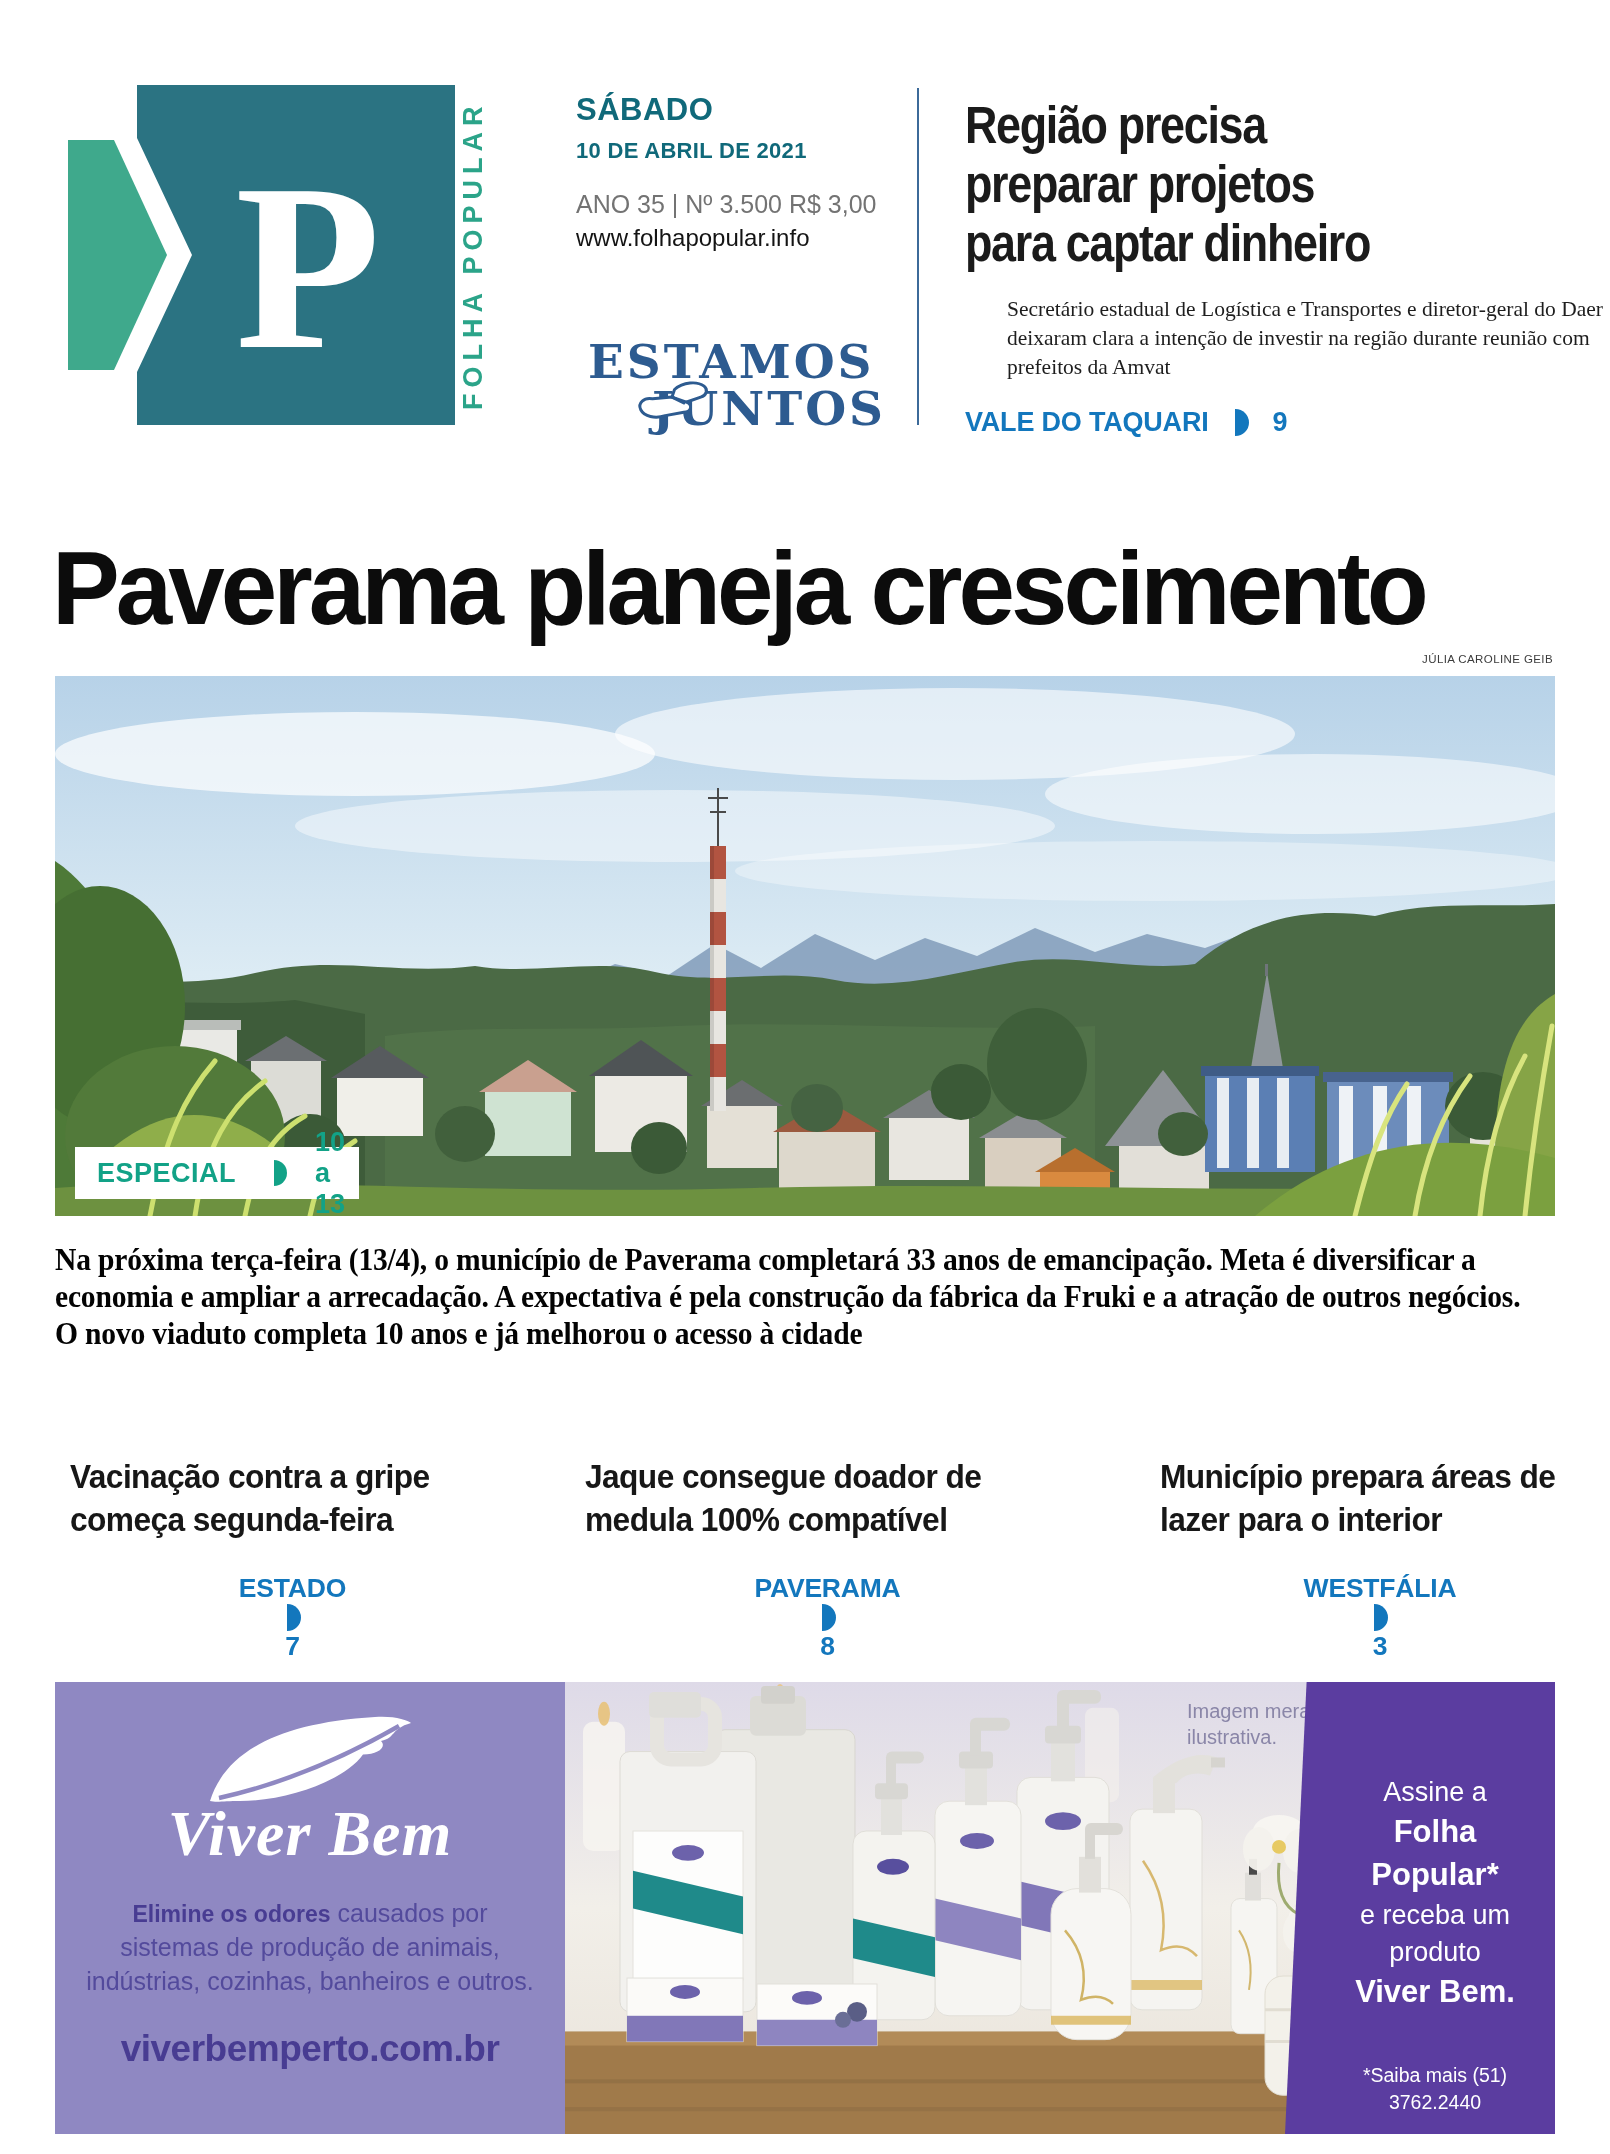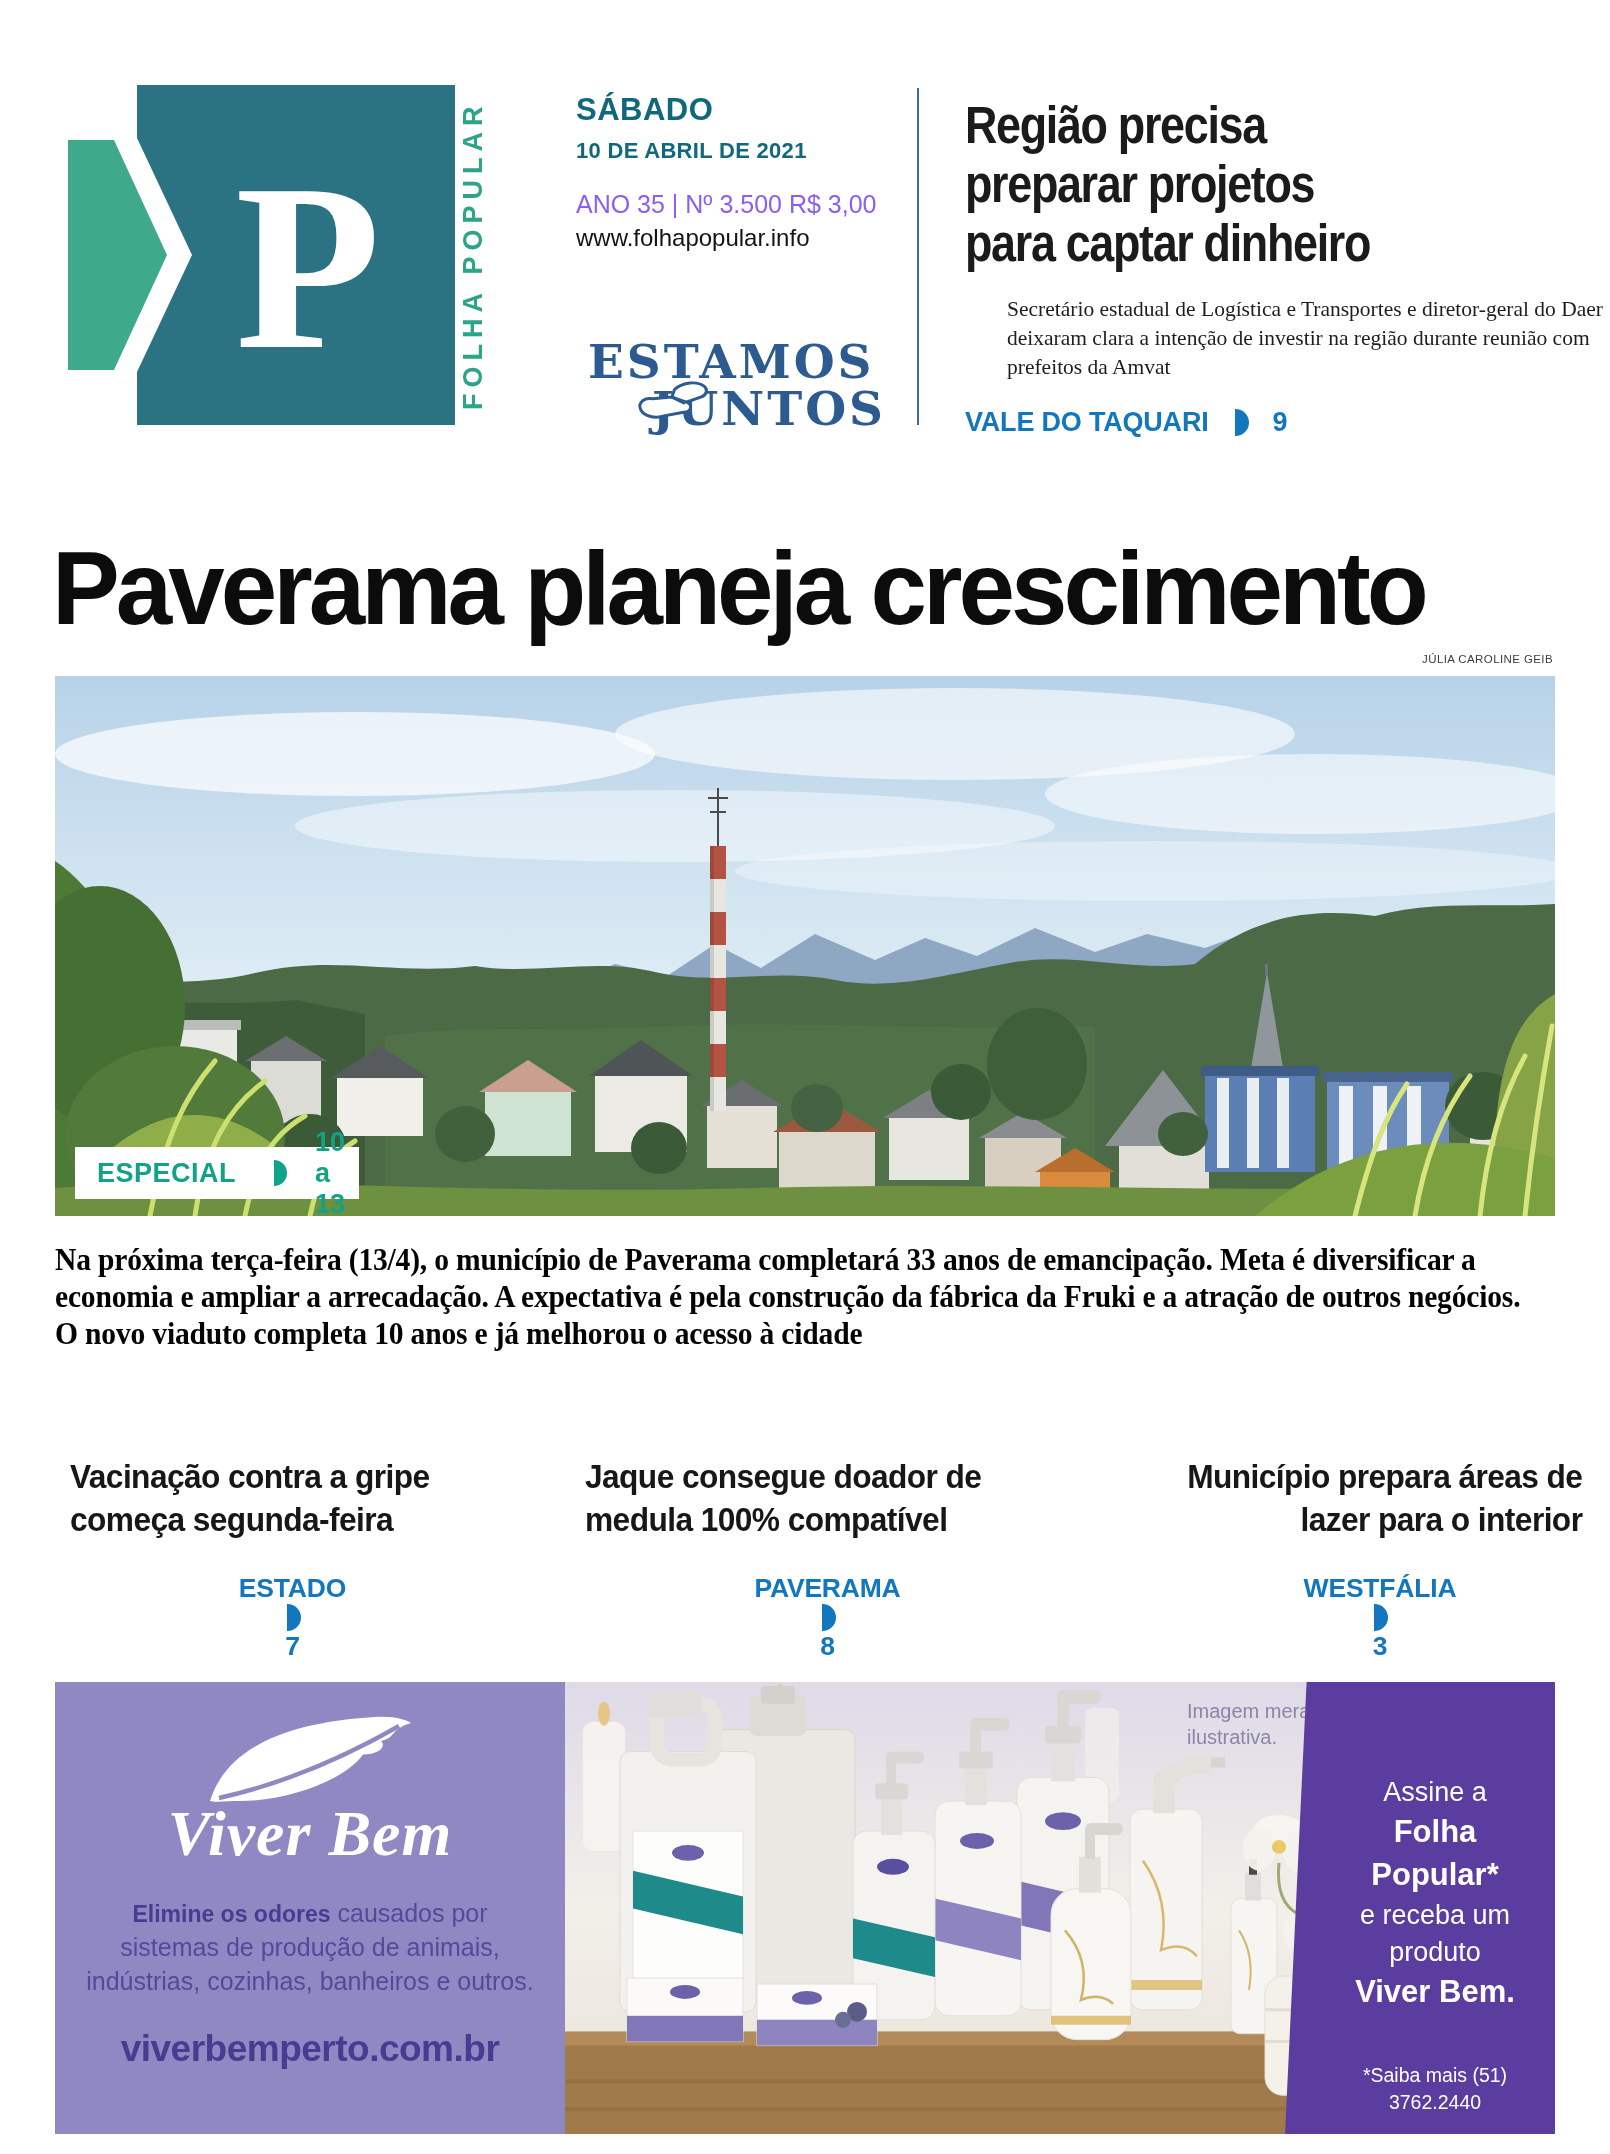--- a/index.html
+++ b/index.html
@@ -15,7 +15,7 @@
   .masthead-info{position:absolute;left:576px;top:92px;width:330px;}
   .mi-day{font-size:31px;font-weight:bold;color:#10697a;letter-spacing:.5px;}
   .mi-date{font-size:22px;font-weight:bold;color:#10697a;margin-top:10px;letter-spacing:.3px;}
-  .mi-issue{font-size:25px;color:#8b5cf6;margin-top:26px;}
+  .mi-issue{font-size:25px;color:#737373;margin-top:26px;}
   .mi-site{font-size:24px;color:#141414;margin-top:5px;}
   .header-divider{position:absolute;left:917px;top:88px;width:2px;height:337px;background:#3c6a99;}
 

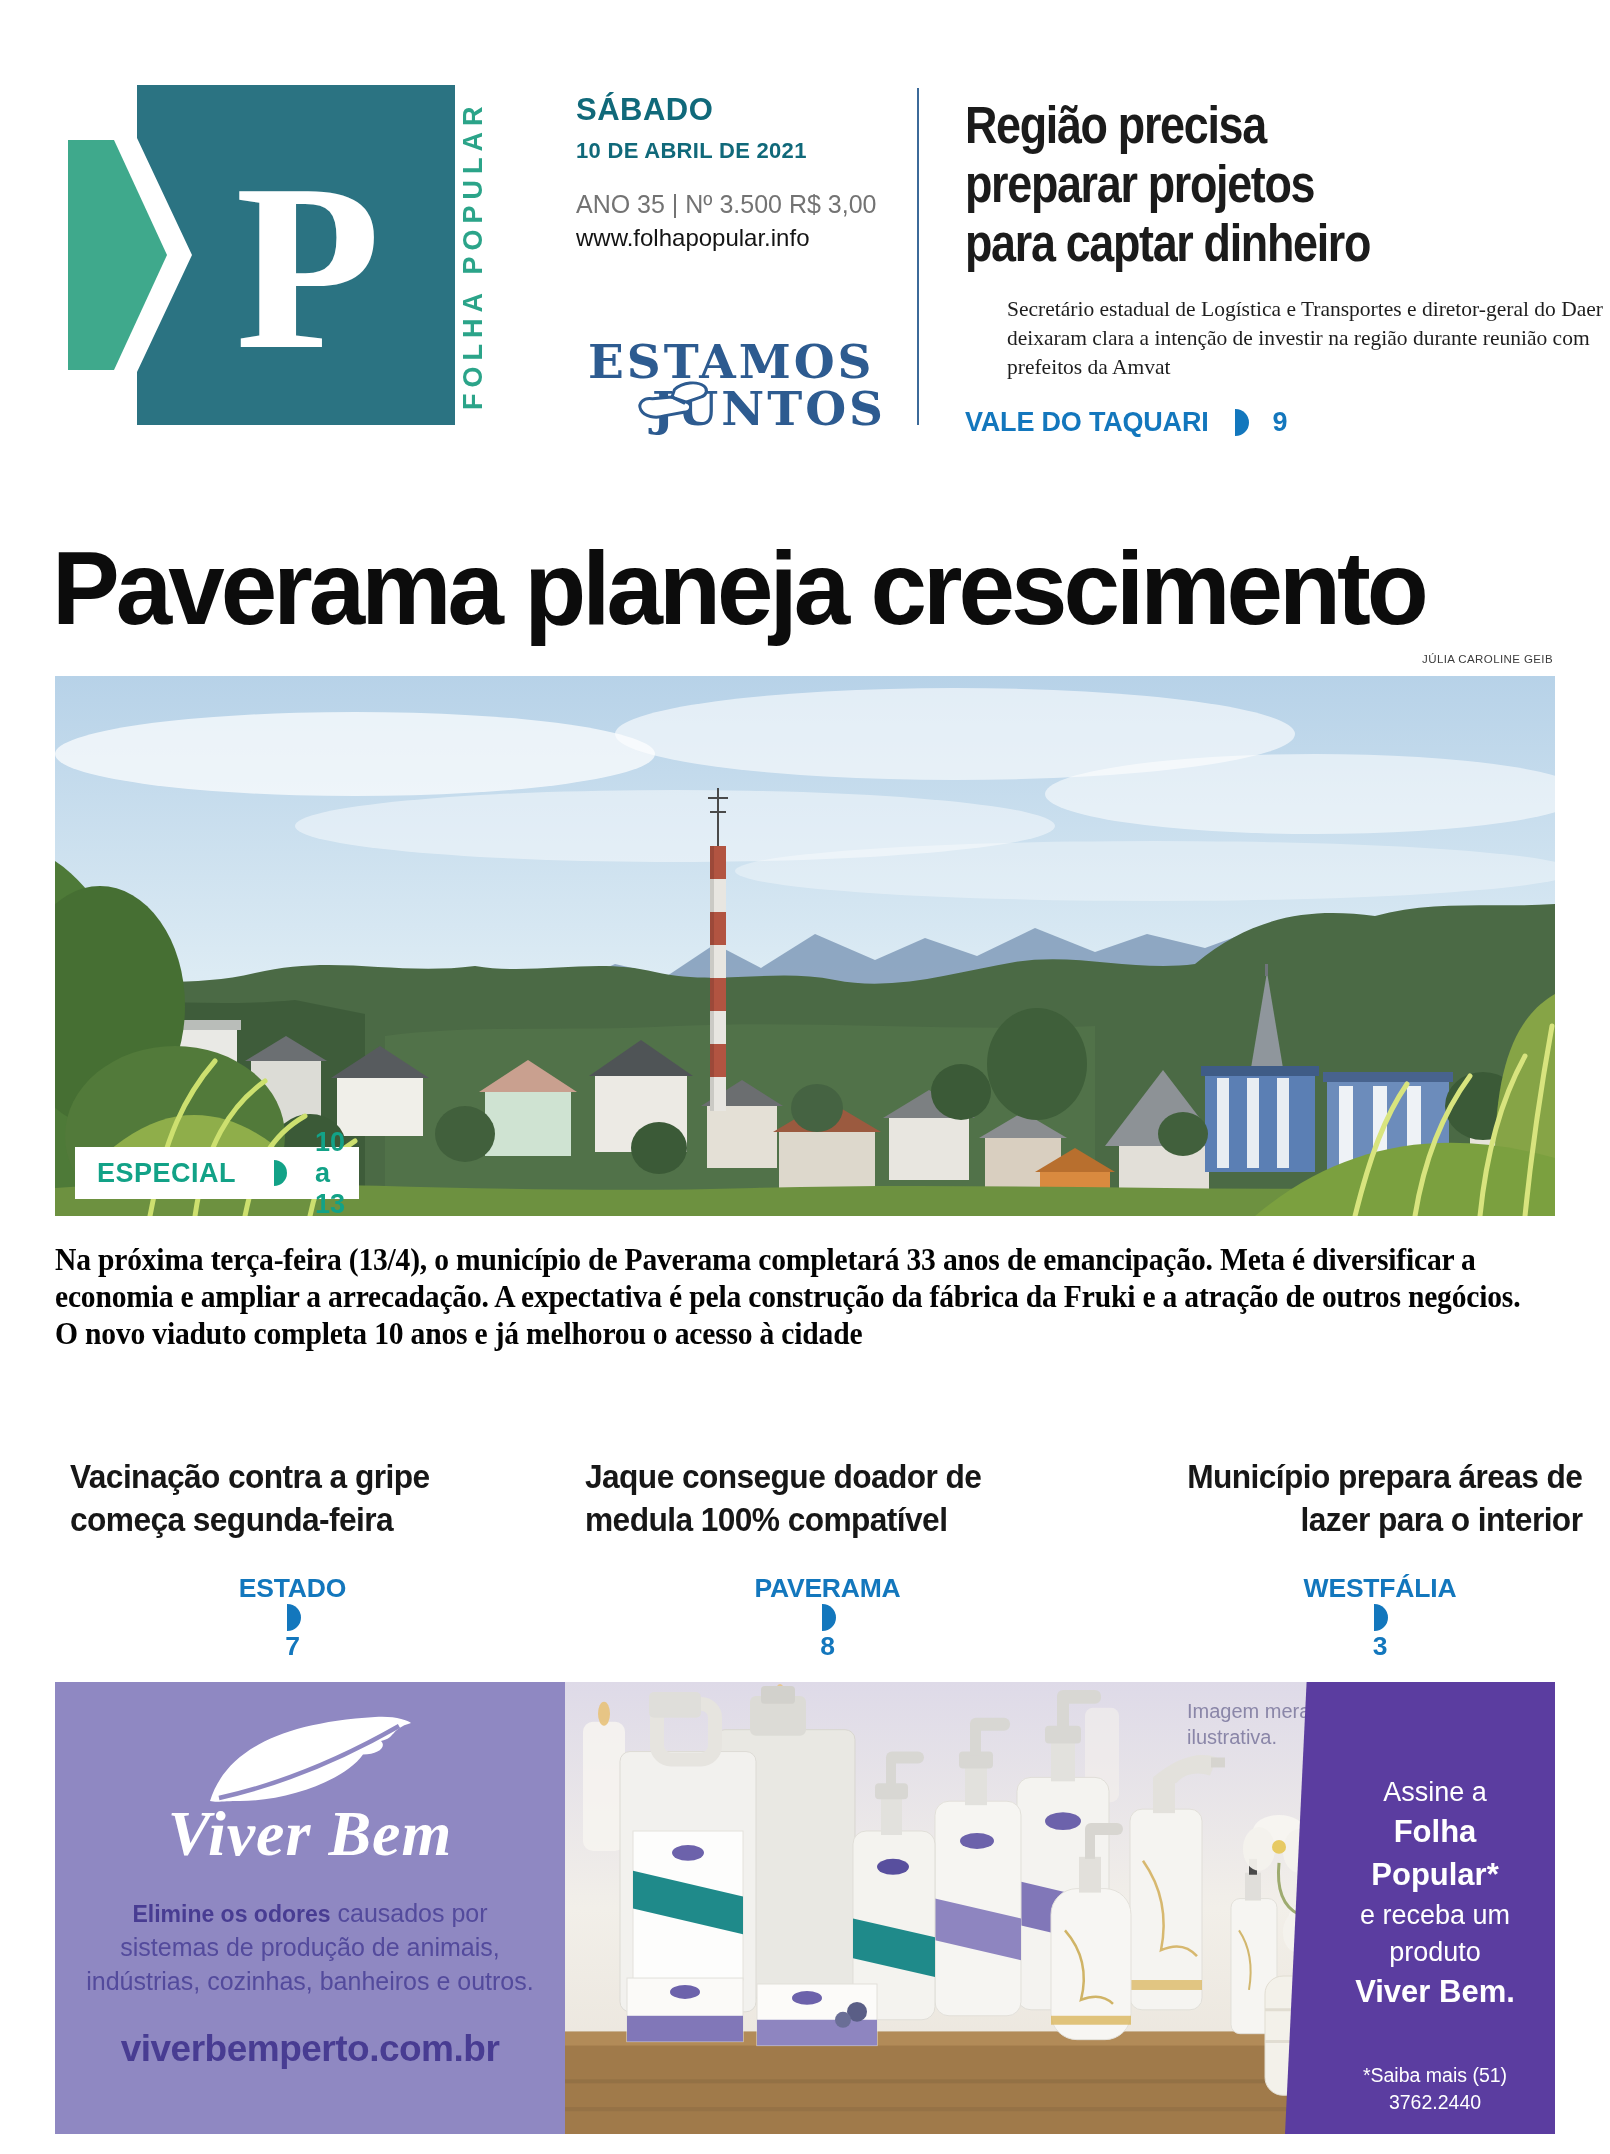--- a/index.html
+++ b/index.html
@@ -62,7 +62,7 @@
   .teaser .tag{margin-top:32px;font-size:26.5px;flex-direction:column;}
   .t1{left:70px;width:445px;}
   .t2{left:585px;width:485px;}
-  .t3{left:1160px;width:440px;text-align:right;}
+  .t3{left:1160px;width:440px;}
 
   
   .ad{position:absolute;left:55px;top:1682px;width:1500px;height:452px;background:#ece7e2;}

